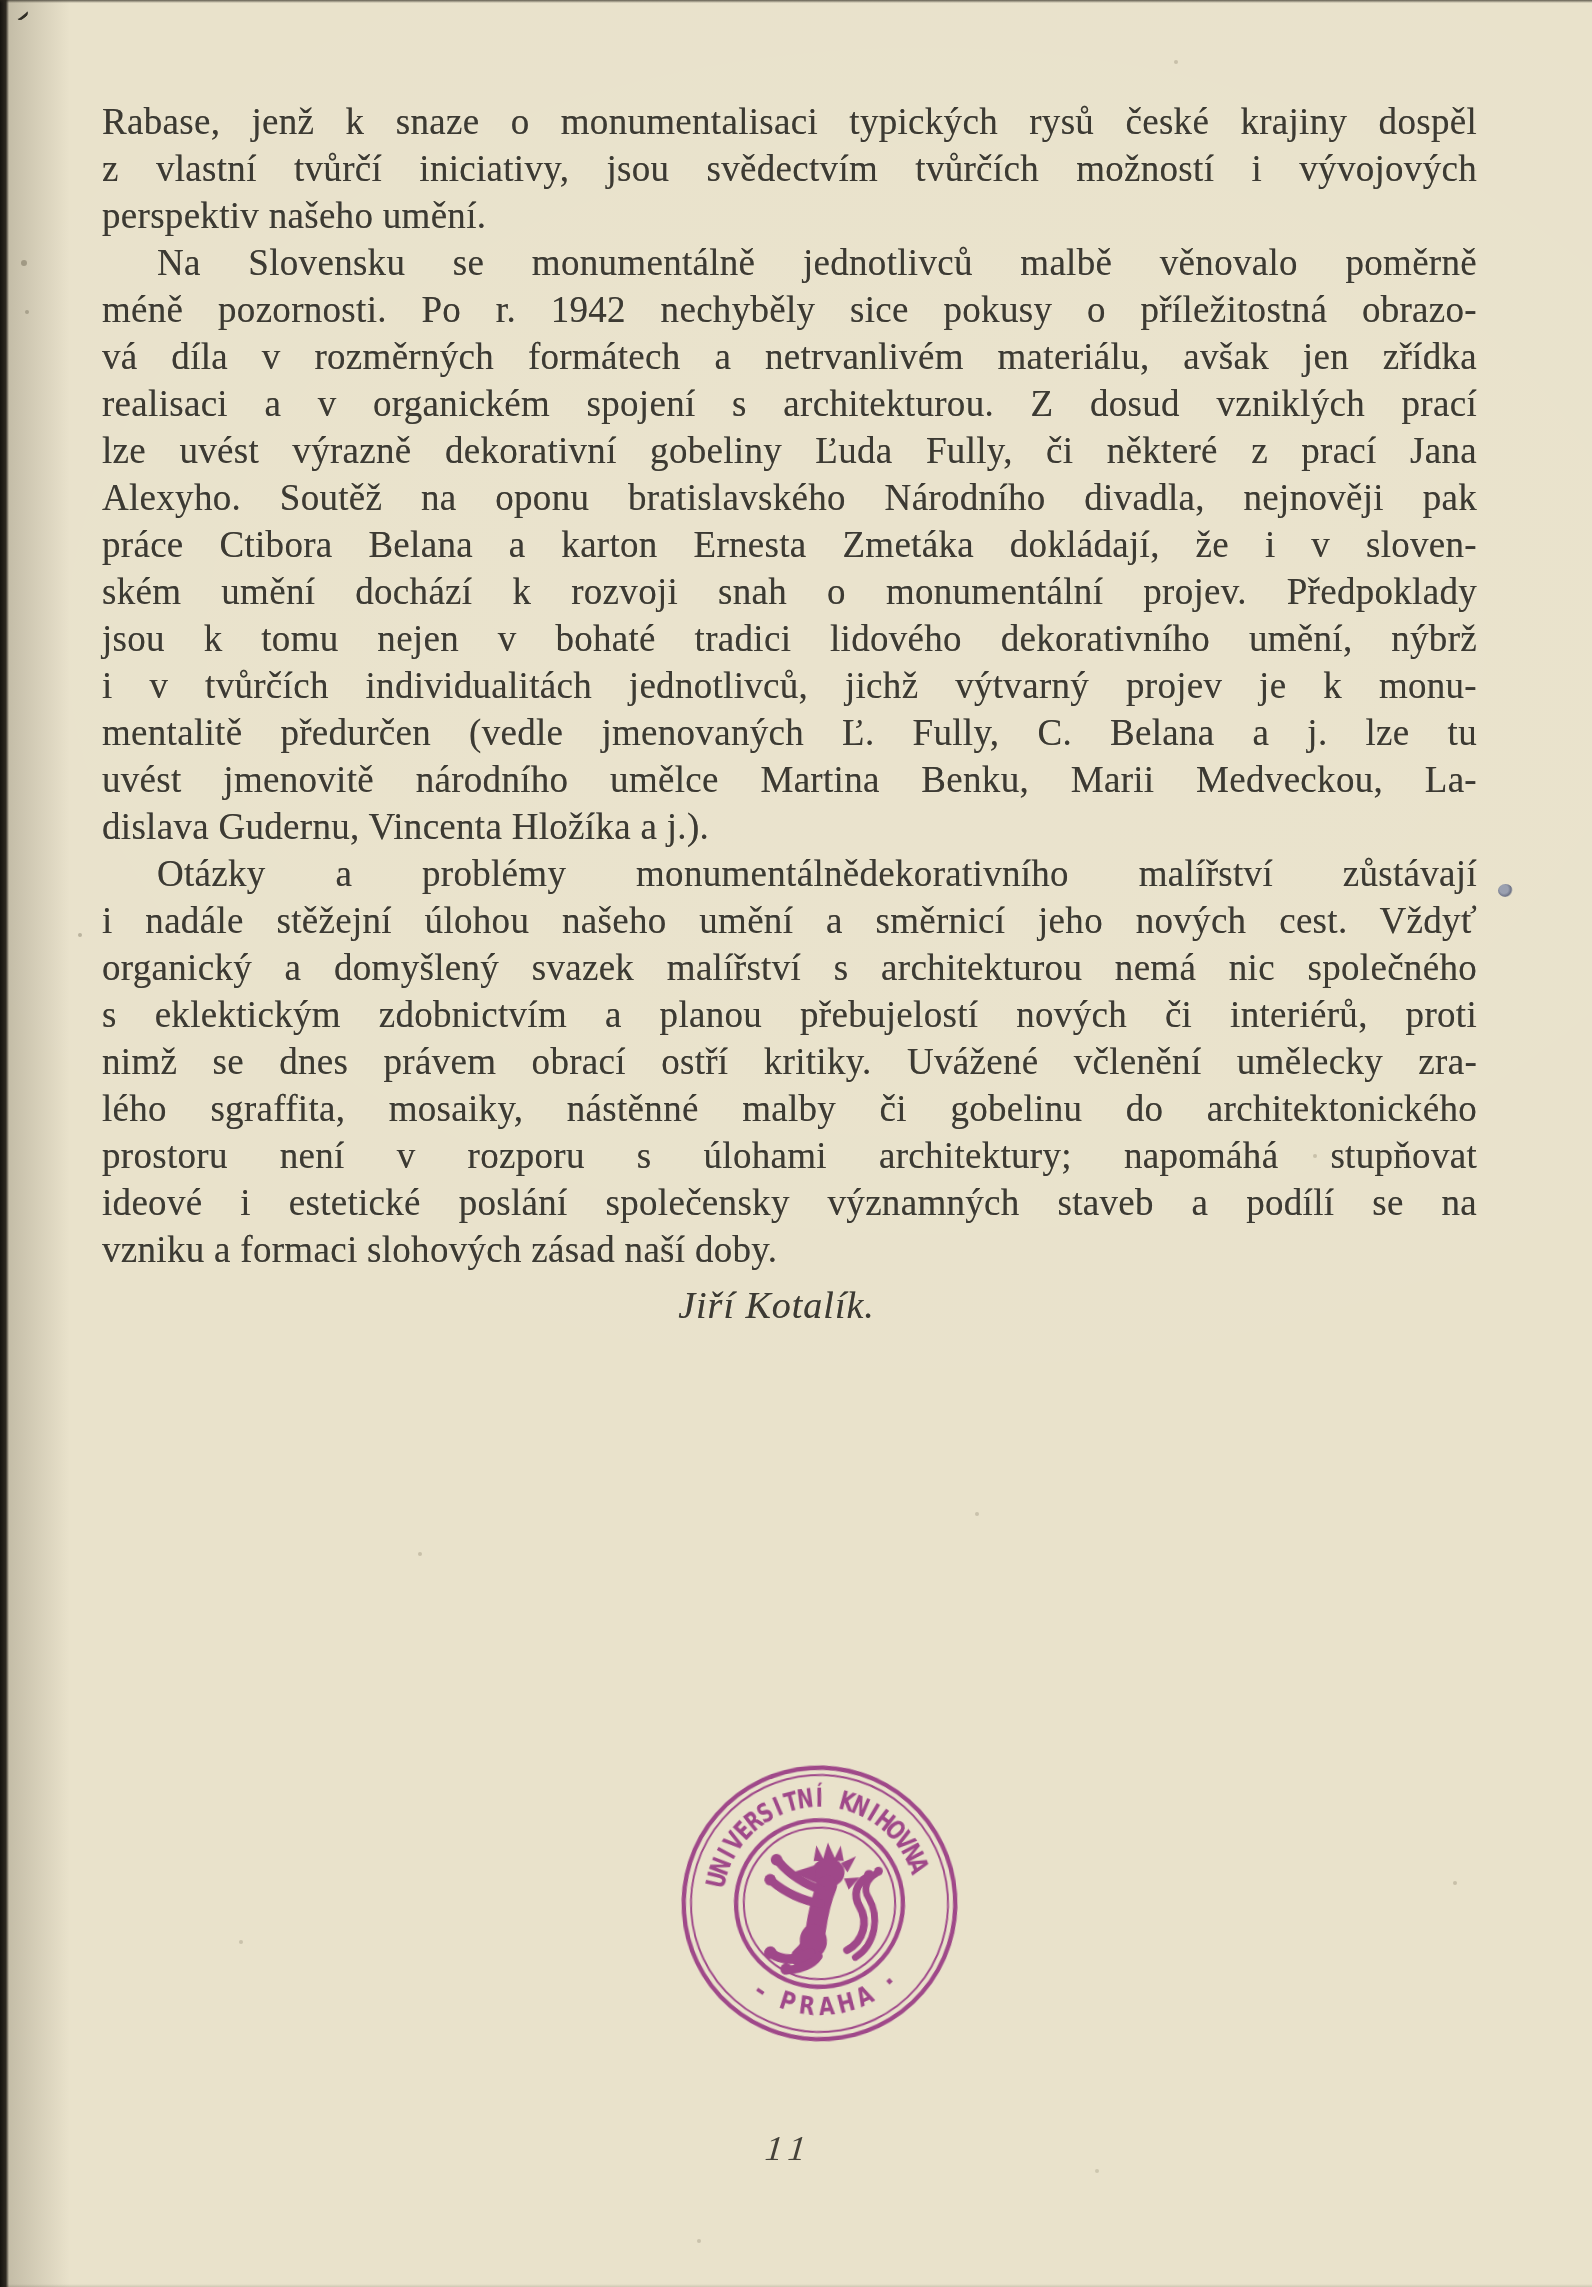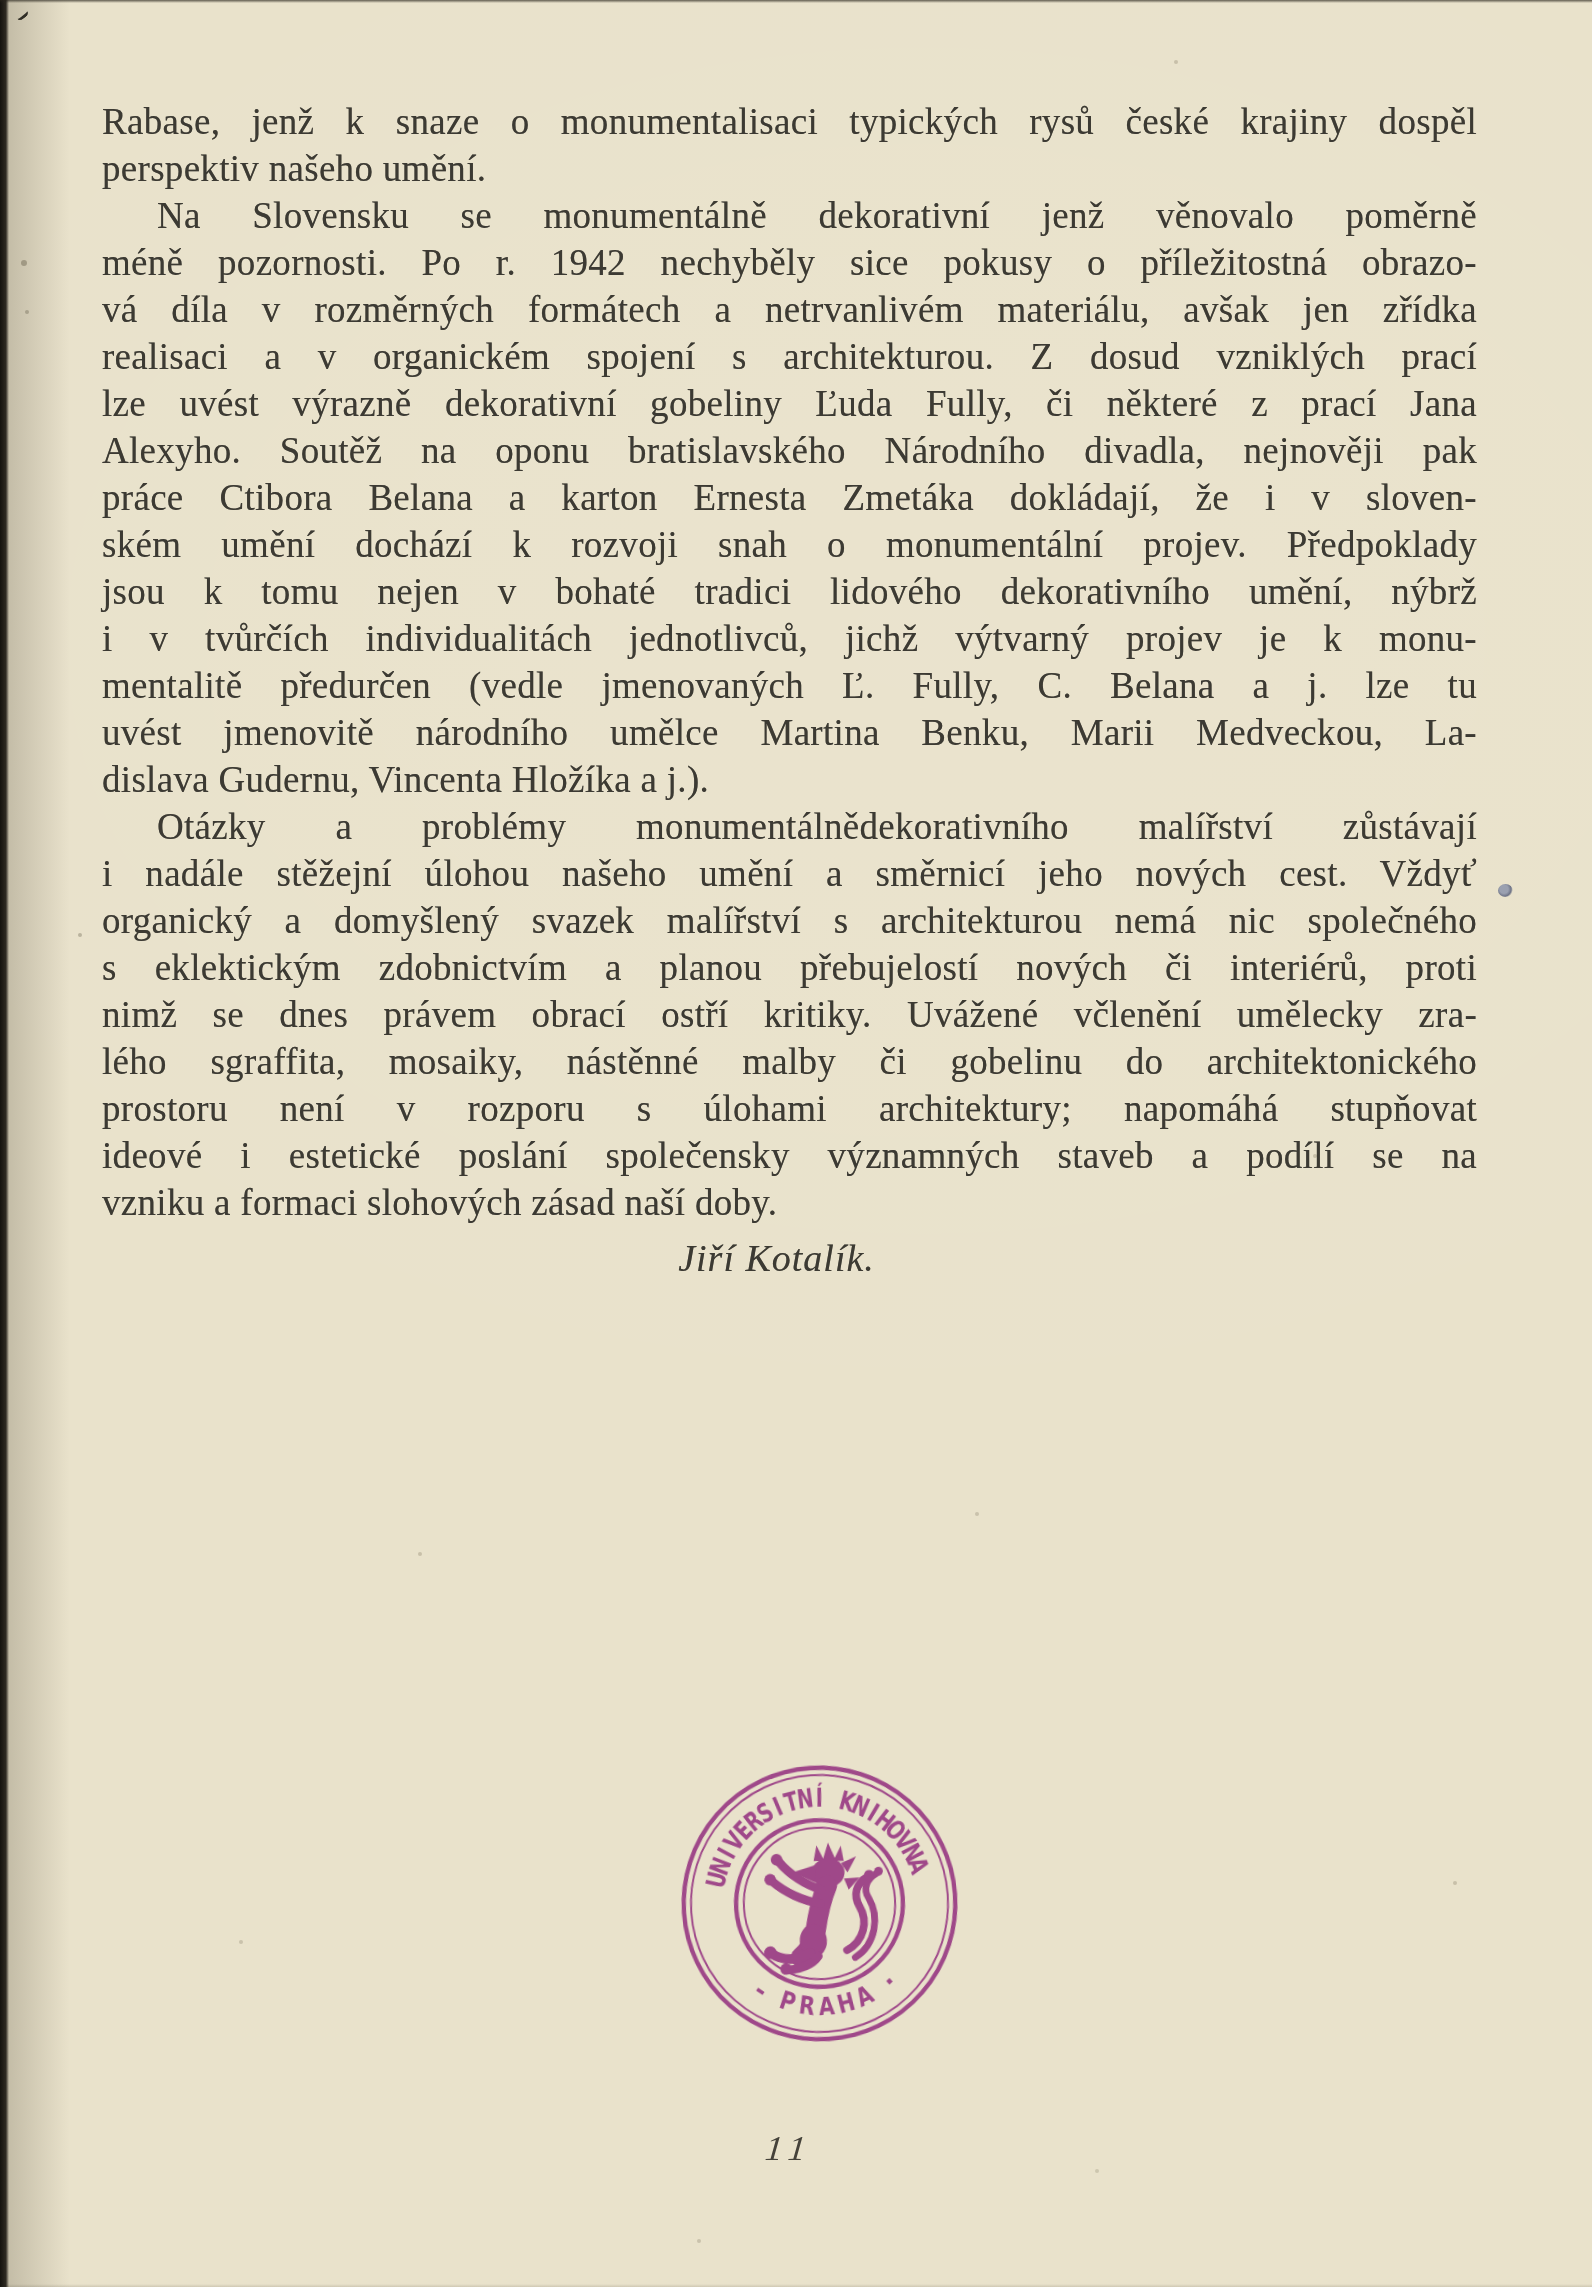--- a/index.html
+++ b/index.html
@@ -69,6 +69,7 @@
     <div id="paragraphs">
         <div>
           <div class="line">Rabase, jenž k snaze o monumentalisaci typických rysů české krajiny dospěl</div>
+          <div class="line">z vlastní tvůrčí iniciativy, jsou svědectvím tvůrčích možností i vývojových</div>
           <div class="line last">perspektiv našeho umění.</div>
         </div>
         <div>

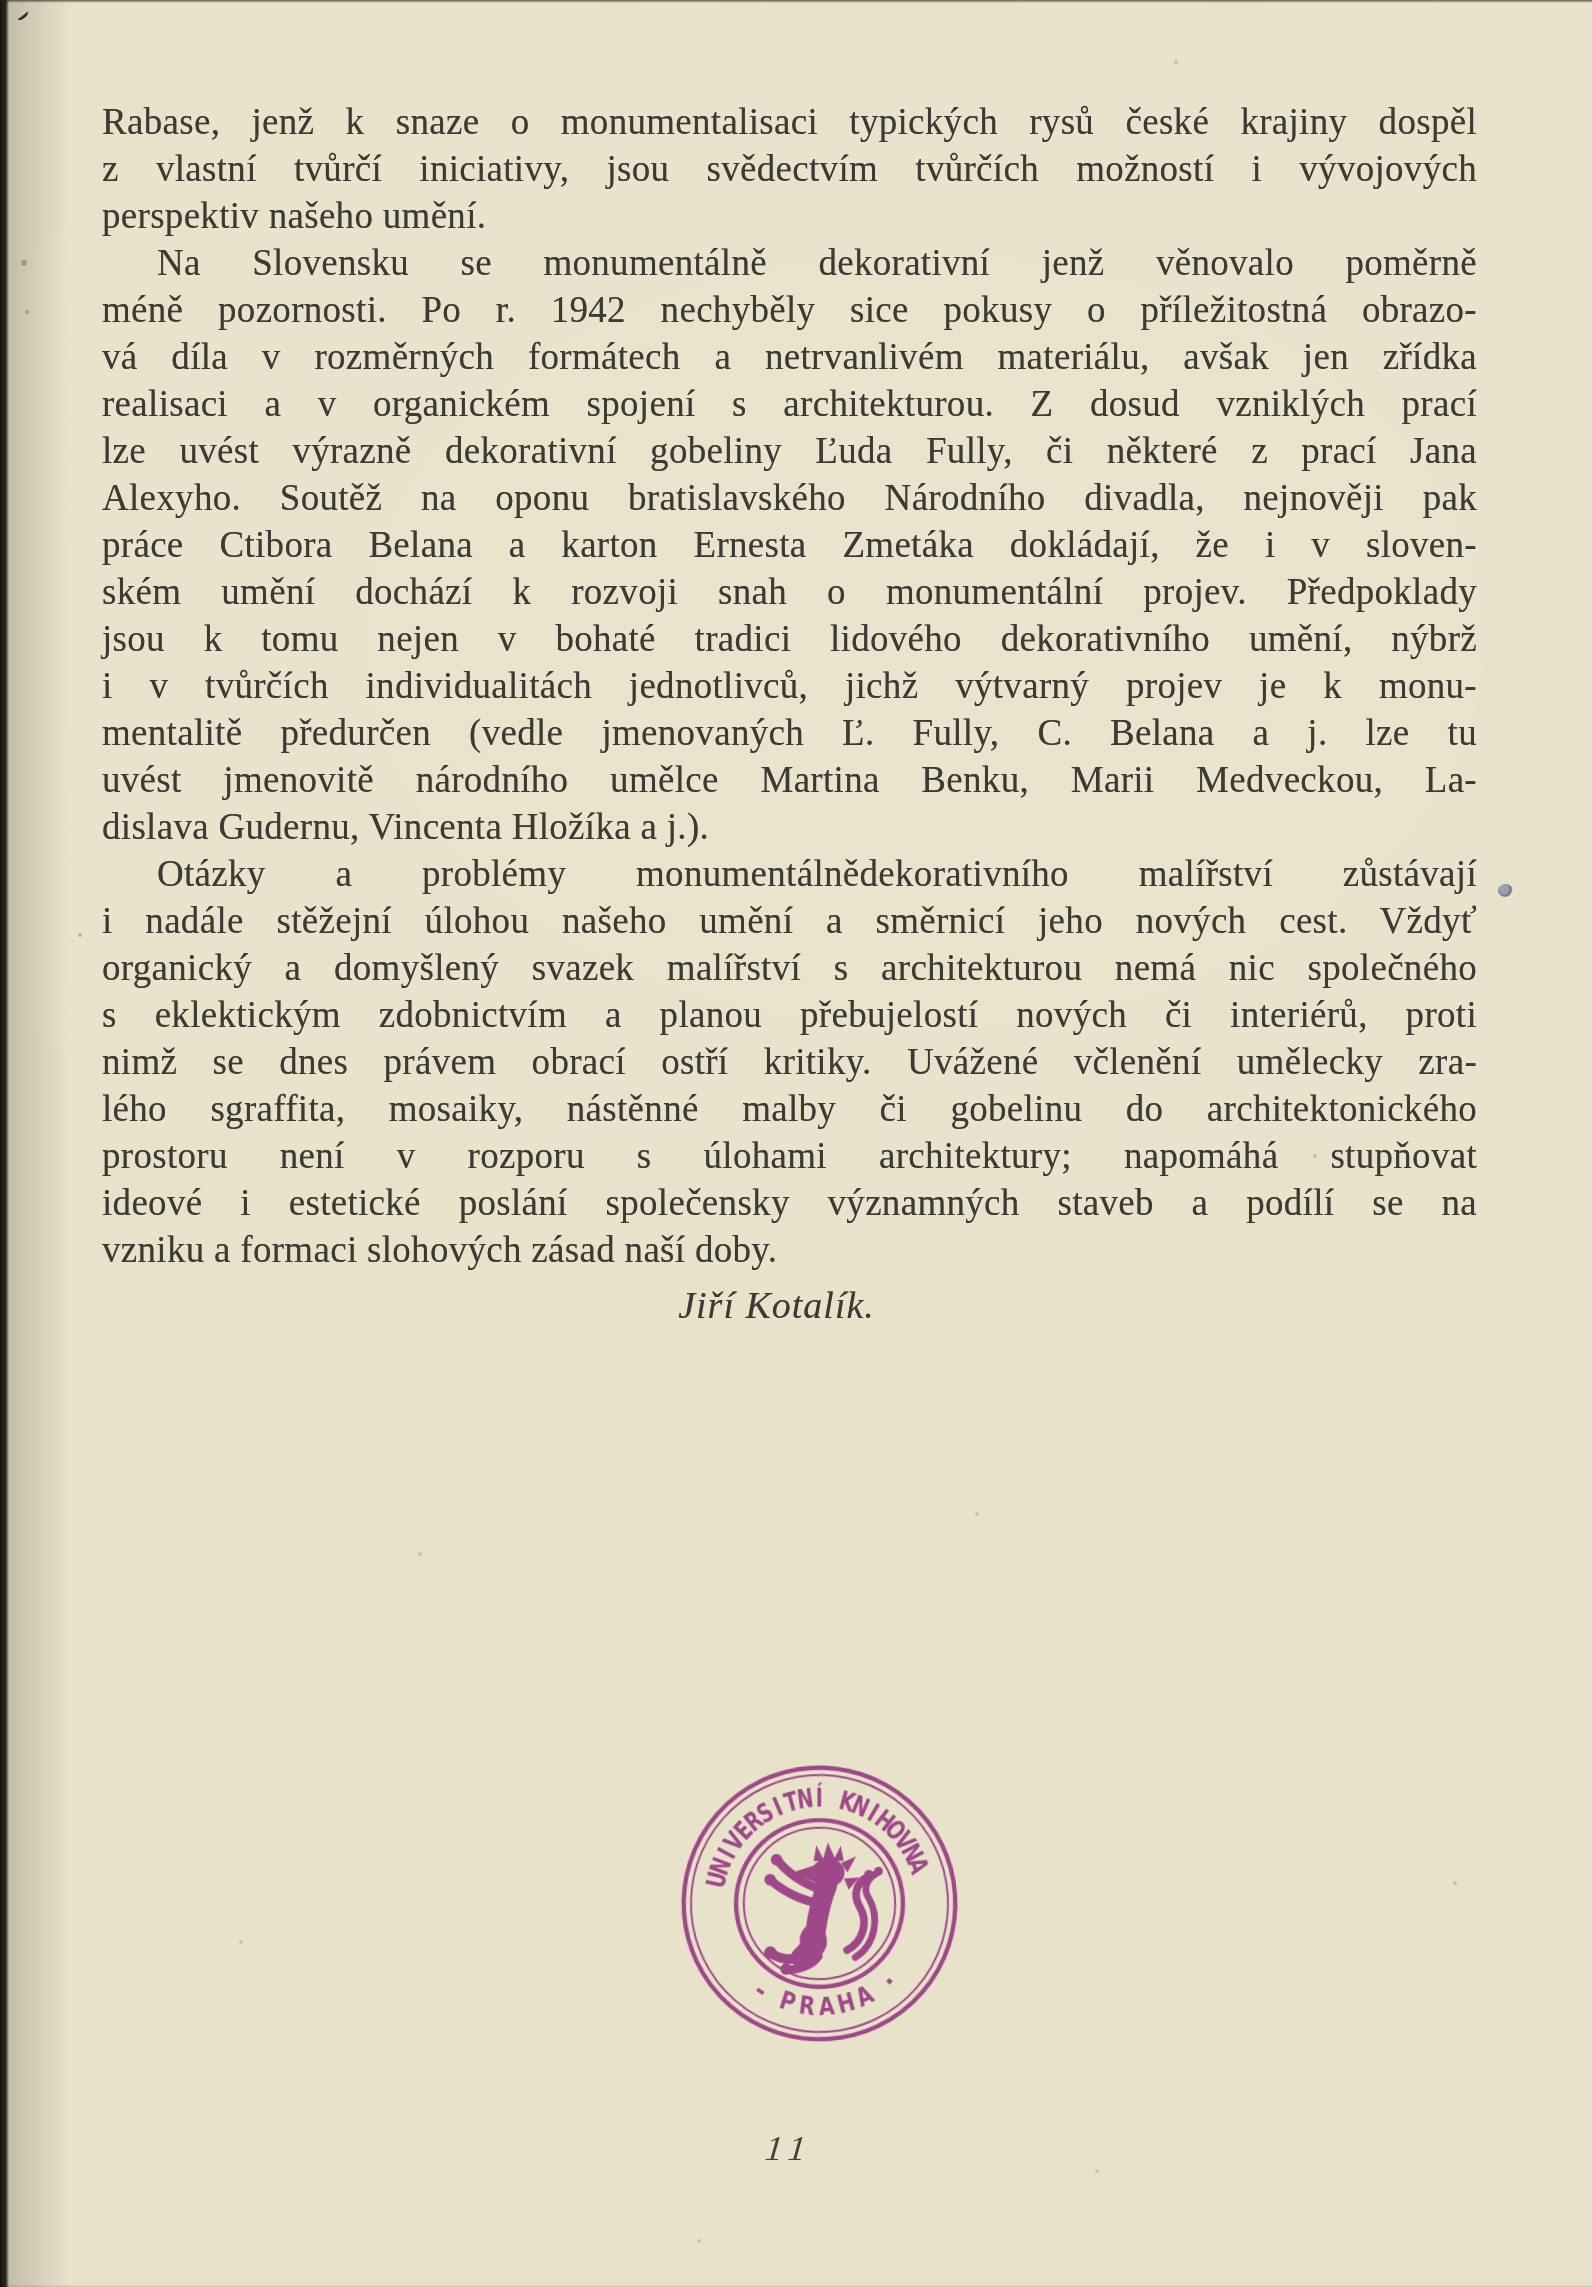--- a/index.html
+++ b/index.html
@@ -73,7 +73,7 @@
           <div class="line last">perspektiv našeho umění.</div>
         </div>
         <div>
-          <div class="line indent">Na Slovensku se monumentálně dekorativní jenž věnovalo poměrně</div>
+          <div class="line indent">Na Slovensku se monumentálně jednotlivců malbě věnovalo poměrně</div>
           <div class="line">méně pozornosti. Po r. 1942 nechyběly sice pokusy o příležitostná obrazo-</div>
           <div class="line">vá díla v rozměrných formátech a netrvanlivém materiálu, avšak jen zřídka</div>
           <div class="line">realisaci a v organickém spojení s architekturou. Z dosud vzniklých prací</div>

